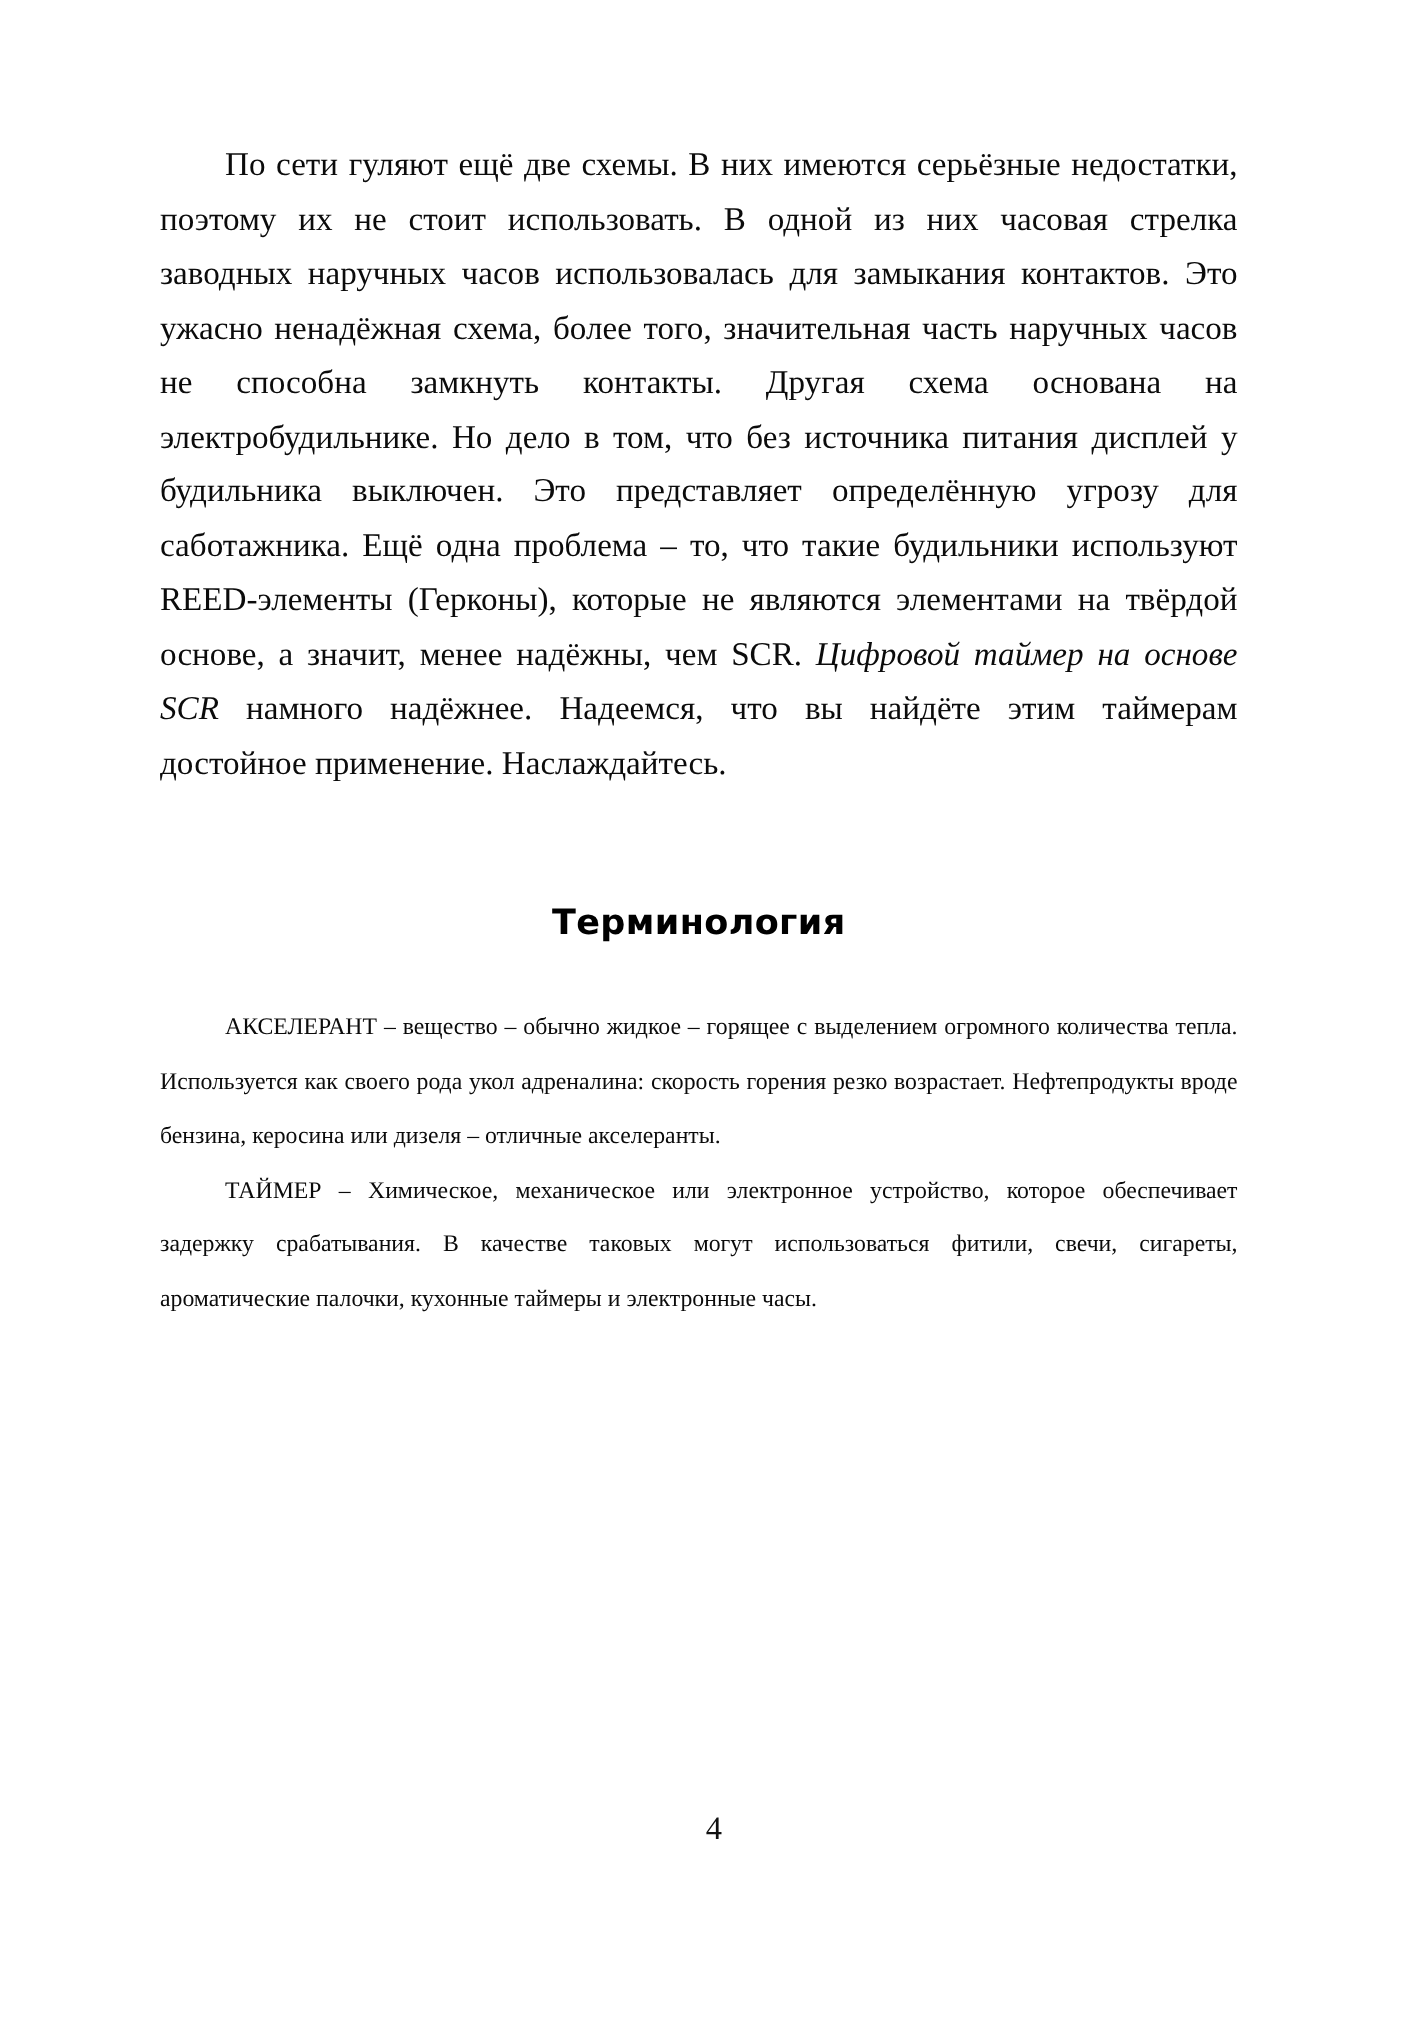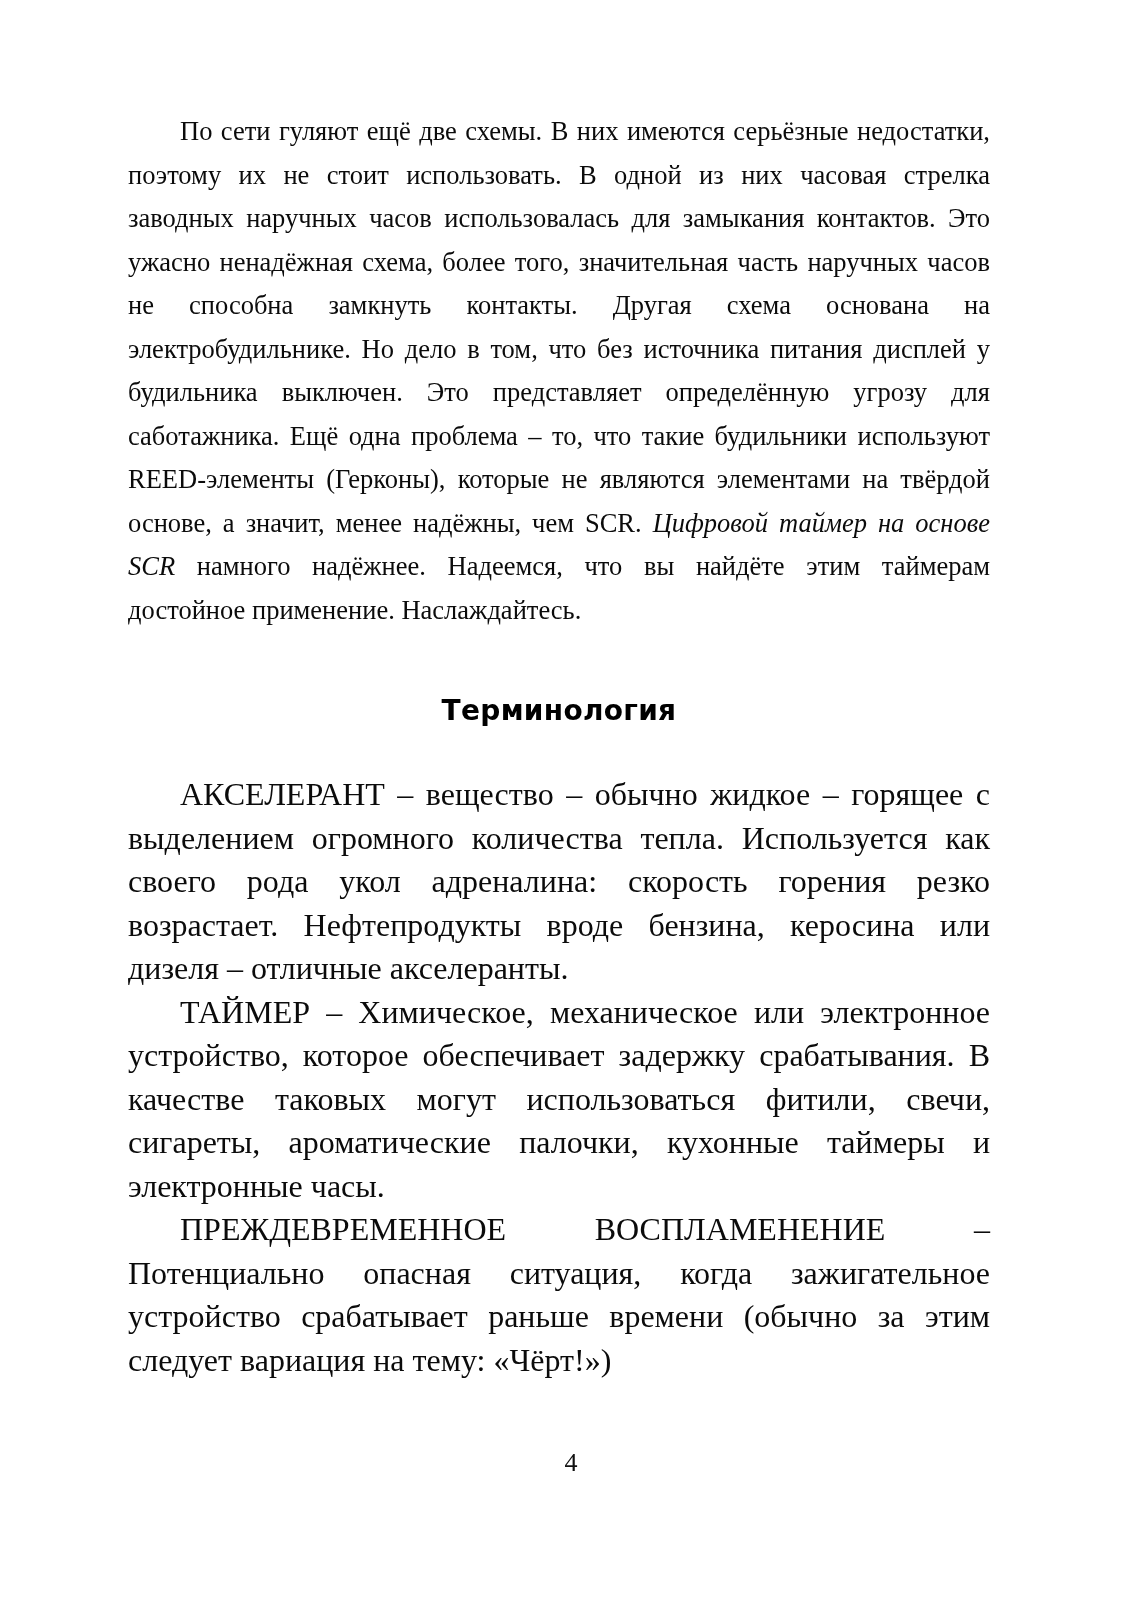--- a/index.html
+++ b/index.html
@@ -47,7 +47,7 @@
     letter-spacing: 0.3px;
   }
   .heading-wrap {
-    margin-top: 62px;
+    margin-top: 89px;
     margin-bottom: 46px;
   }
   .glossary {

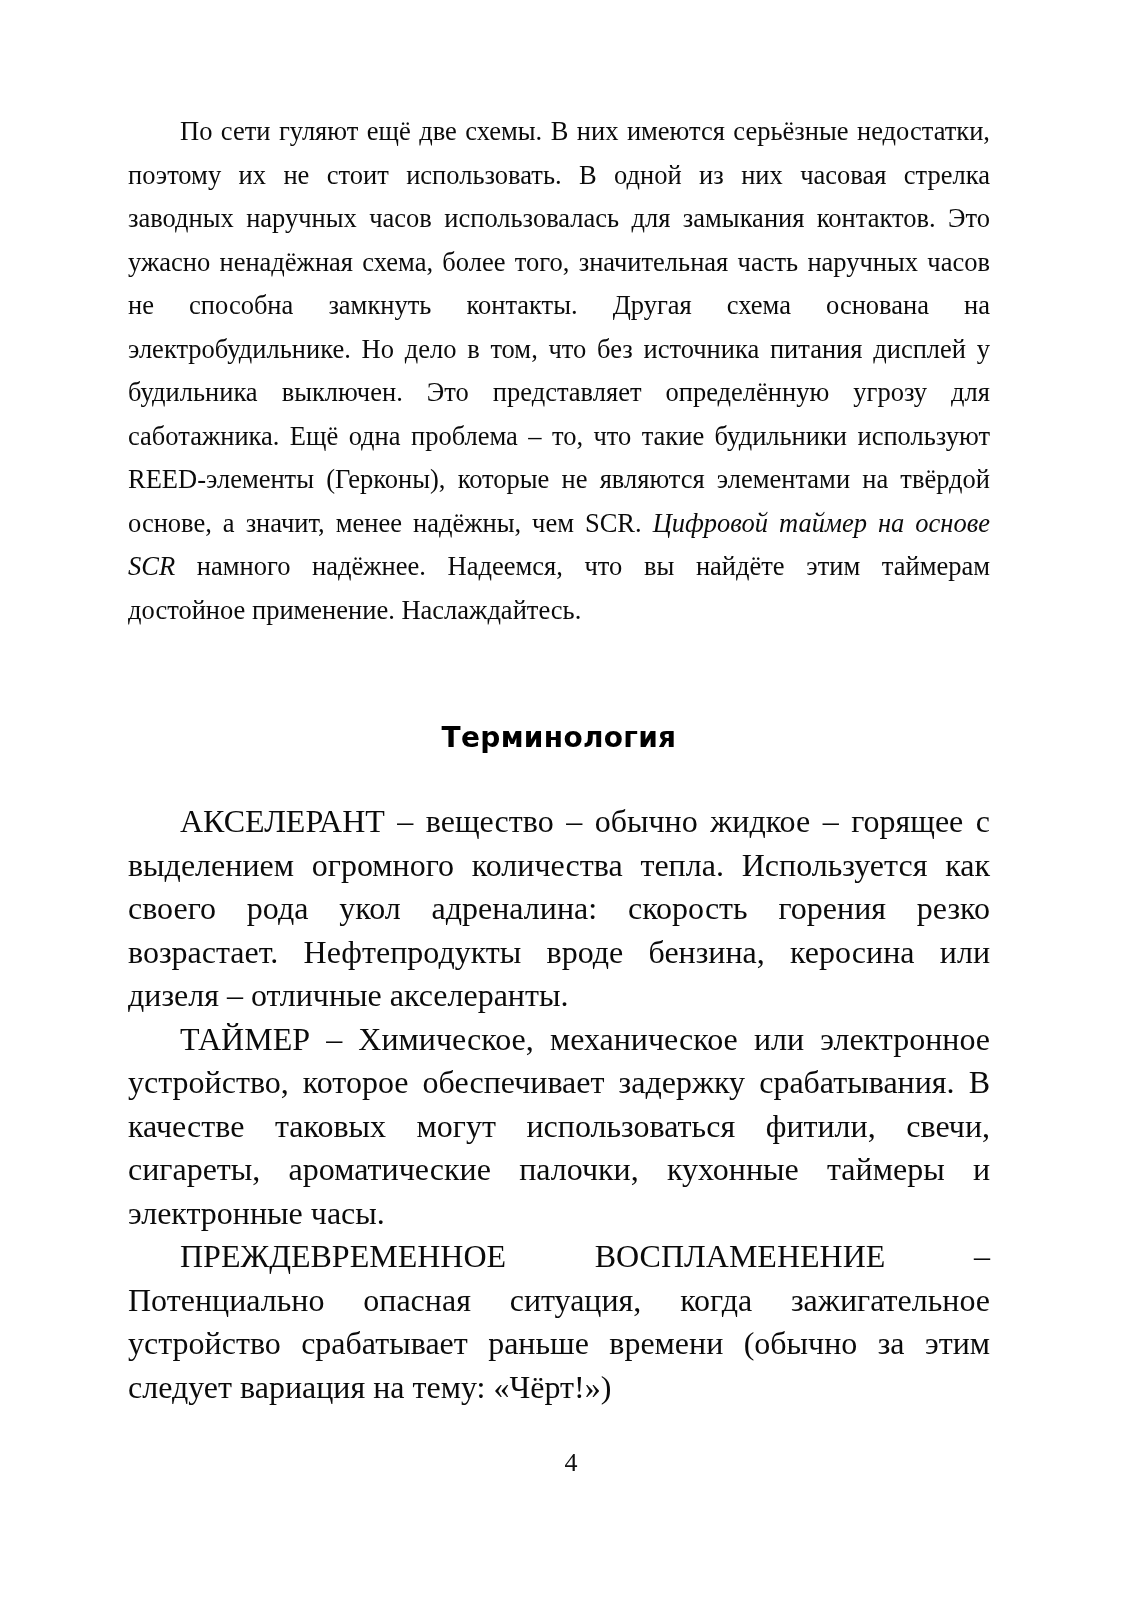--- a/index.html
+++ b/index.html
@@ -57,7 +57,7 @@
   }
   .glossary-entry {
     font-family: "Liberation Serif", "DejaVu Serif", serif;
-    font-size: 32px;
+    font-size: 19px;
     line-height: 43.5px;
     color: #0b0b0b;
     text-align: justify;

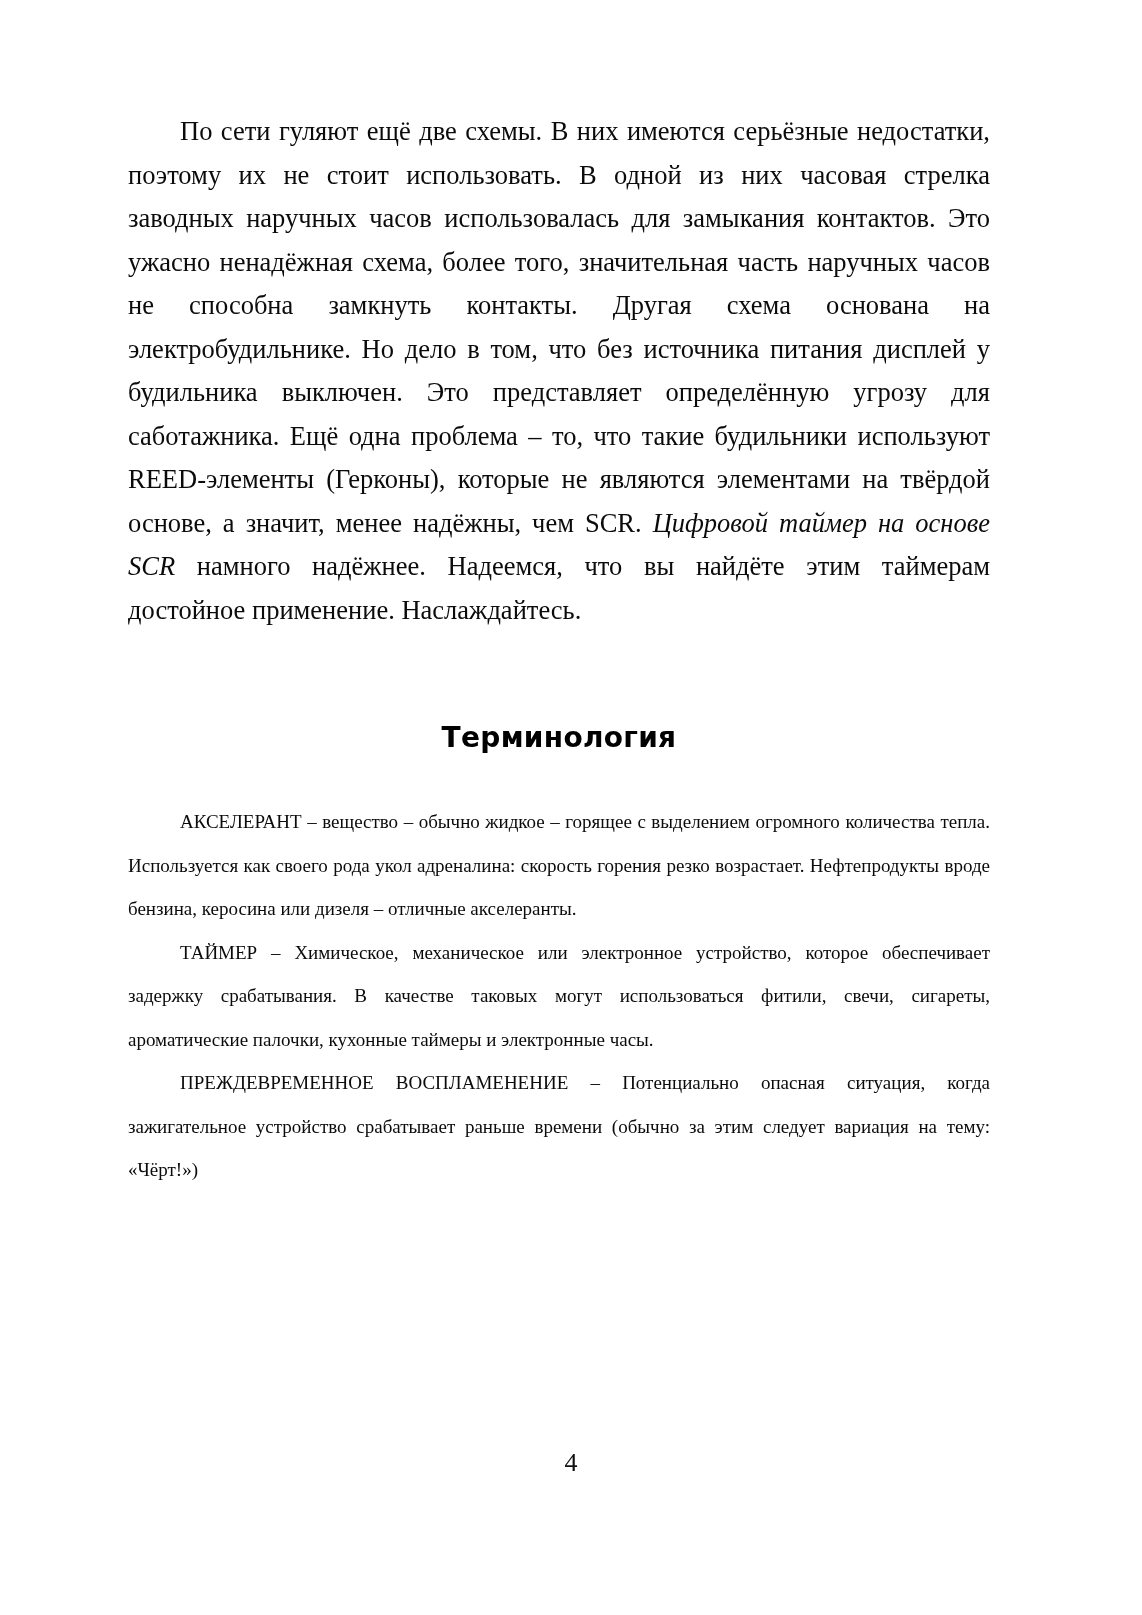--- a/index.html
+++ b/index.html
@@ -103,7 +103,6 @@
       <p class="glossary-entry"><span class="term">ТАЙМЕР</span><span> – </span><span>Химическое, механическое или электронное устройство, которое обеспечивает задержку срабатывания. В качестве таковых могут использоваться фитили, свечи, сигареты, ароматические палочки, кухонные таймеры и электронные часы.</span></p>
 
 
-      <p class="glossary-entry"><span class="term">ПРЕЖДЕВРЕМЕННОЕ ВОСПЛАМЕНЕНИЕ</span><span> – </span><span>Потенциально опасная ситуация, когда зажигательное устройство срабатывает раньше времени (обычно за этим следует вариация на тему: «Чёрт!»)</span></p>
 
     </div>
 

